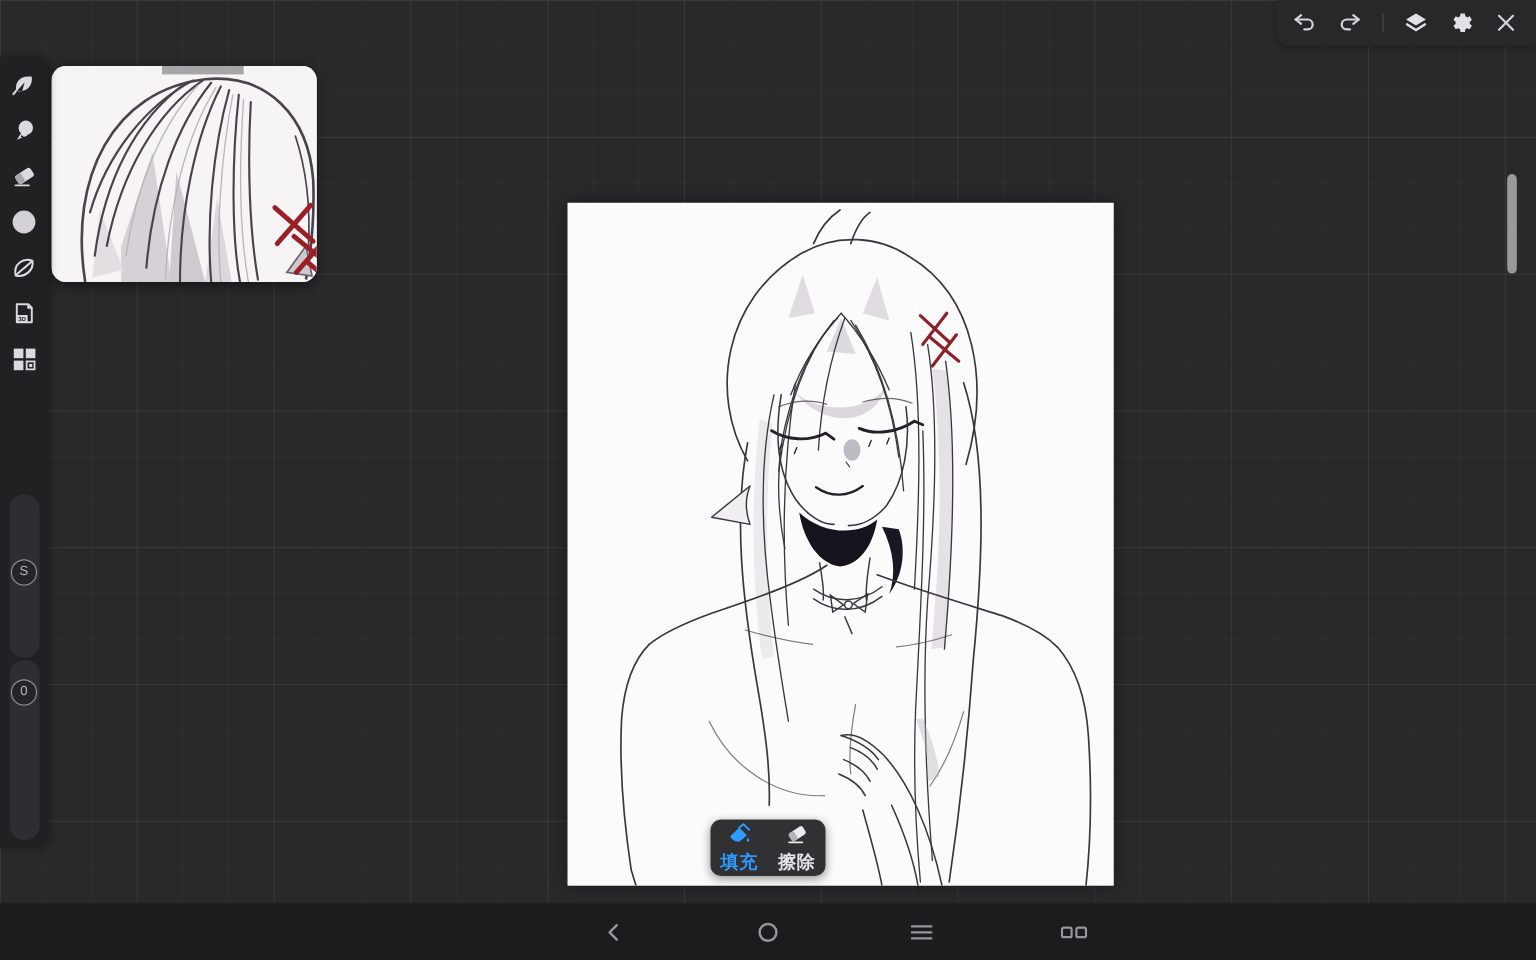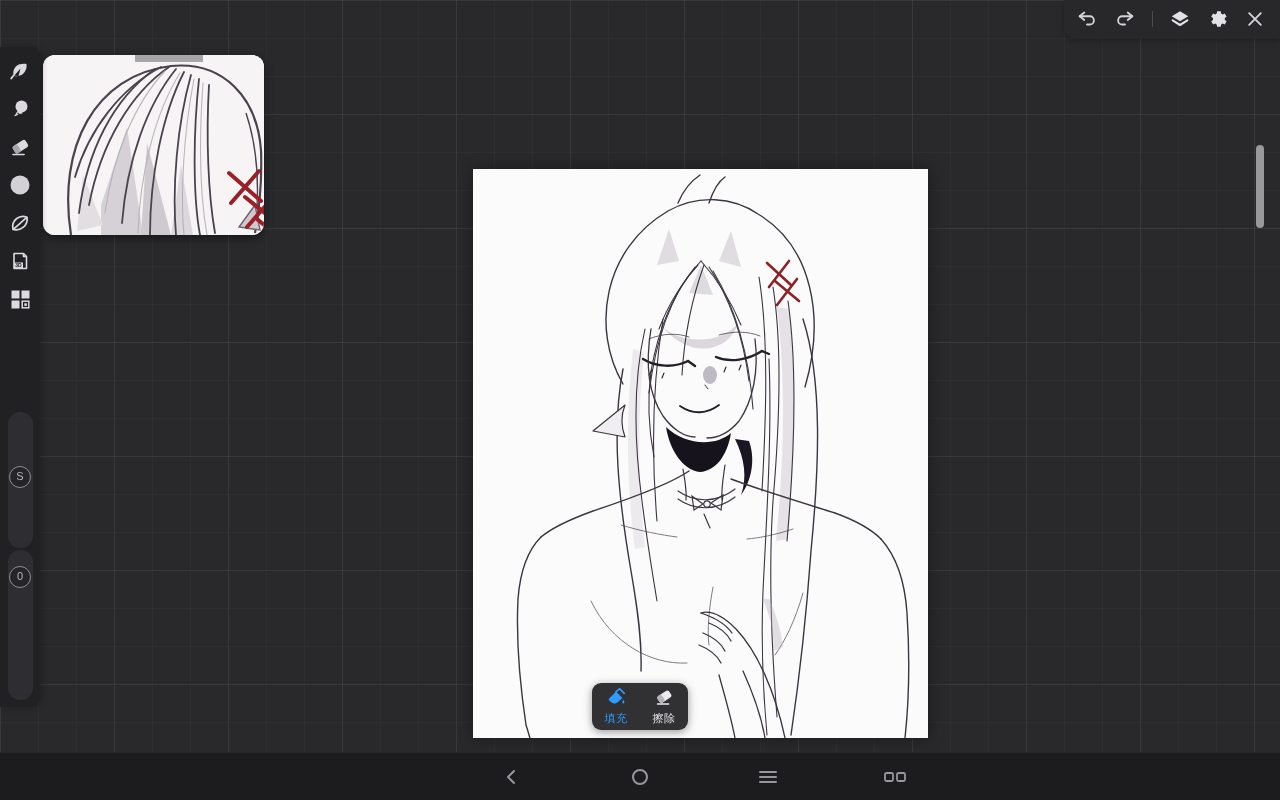--- a/index.html
+++ b/index.html
@@ -90,7 +90,7 @@
     flex:1; display:flex; flex-direction:column; align-items:center; justify-content:center;
     gap:2px; cursor:pointer;
   }
-  .fill-btn .lbl { font-size:11px; letter-spacing:.5px; }
+  .fill-btn .lbl { font-size:15px; letter-spacing:.5px;font-weight:bold; }
   .fill-btn.active .lbl { color:#2e9bff; }
   .fill-btn:not(.active) .lbl { color:#e6e4e8; }
 

